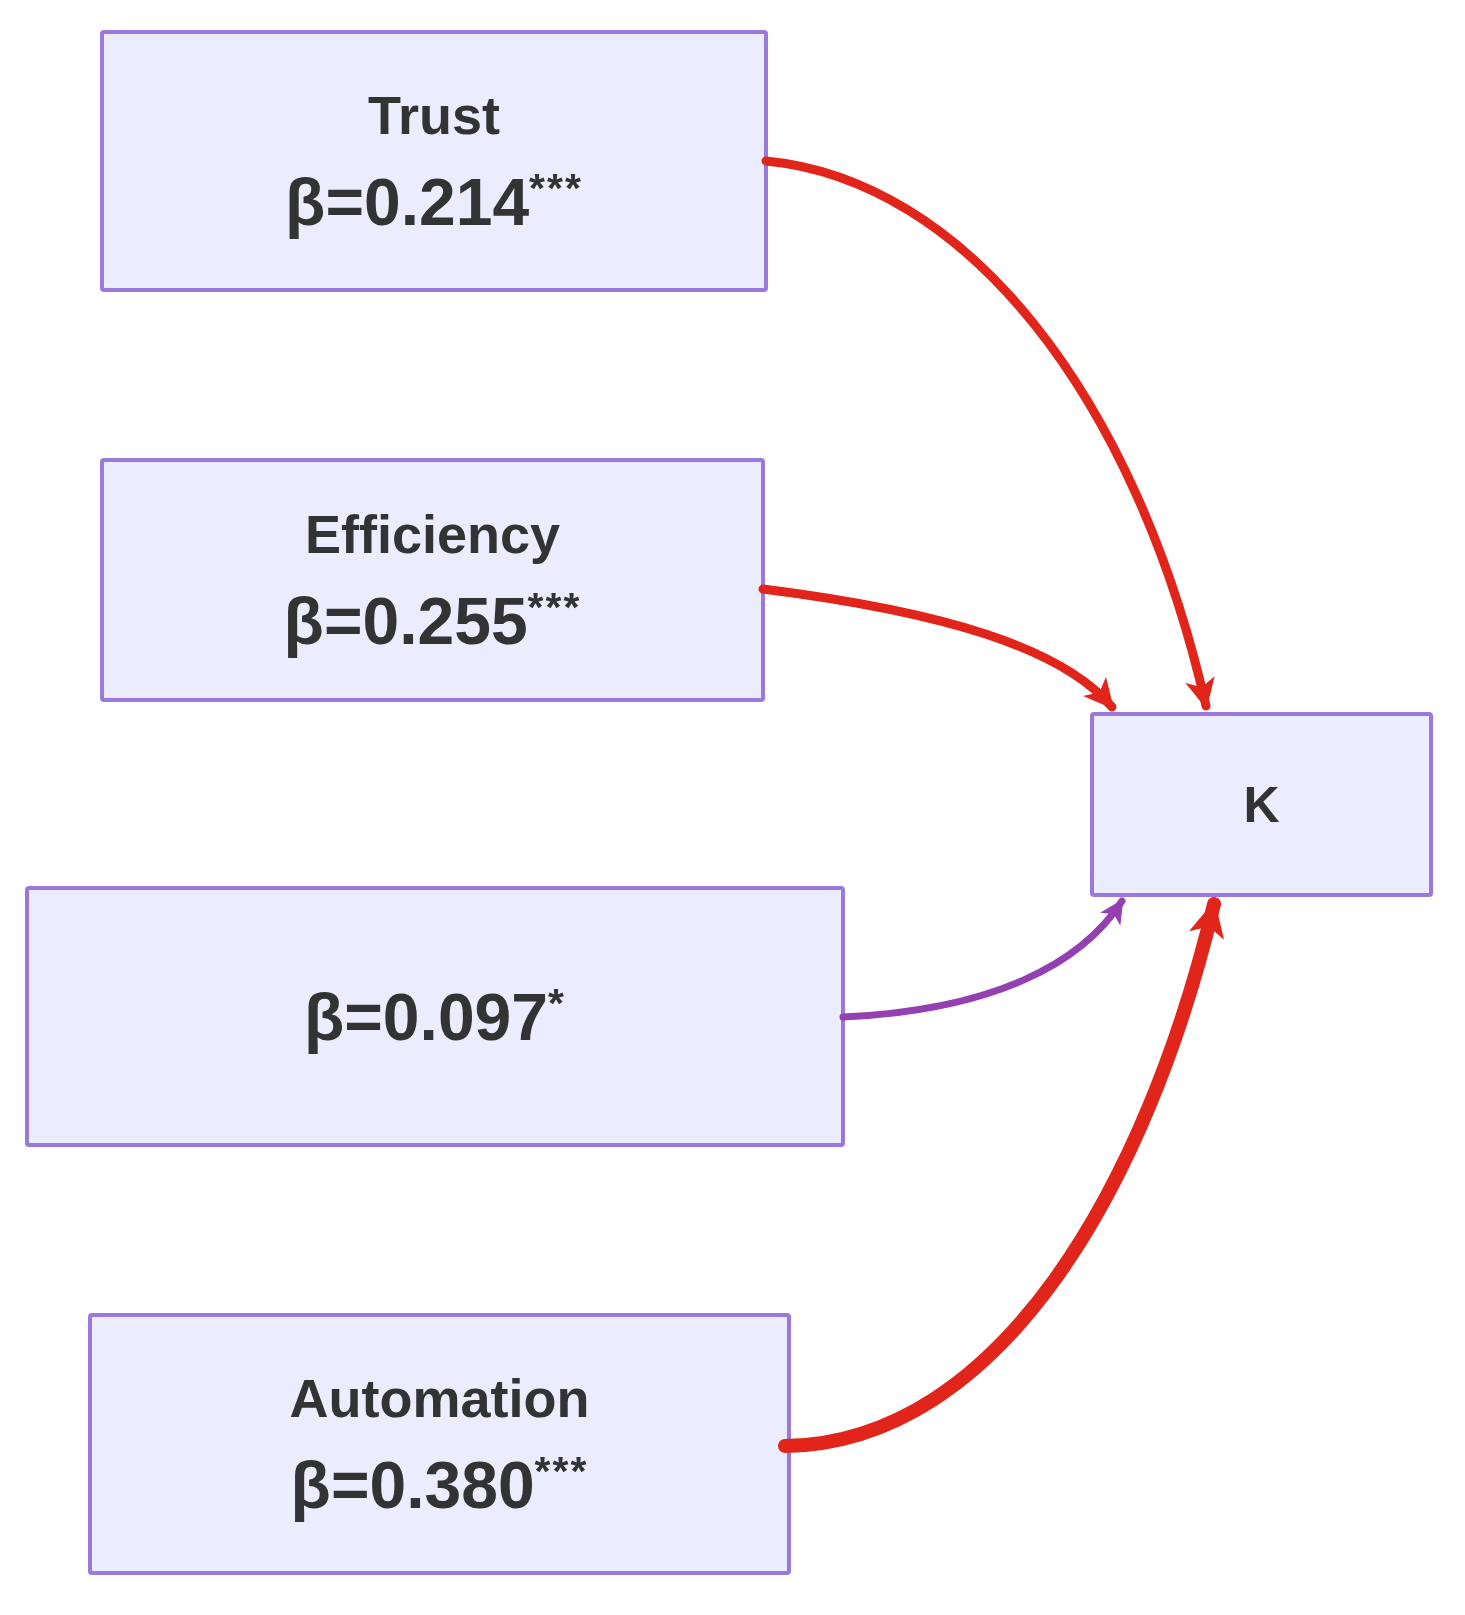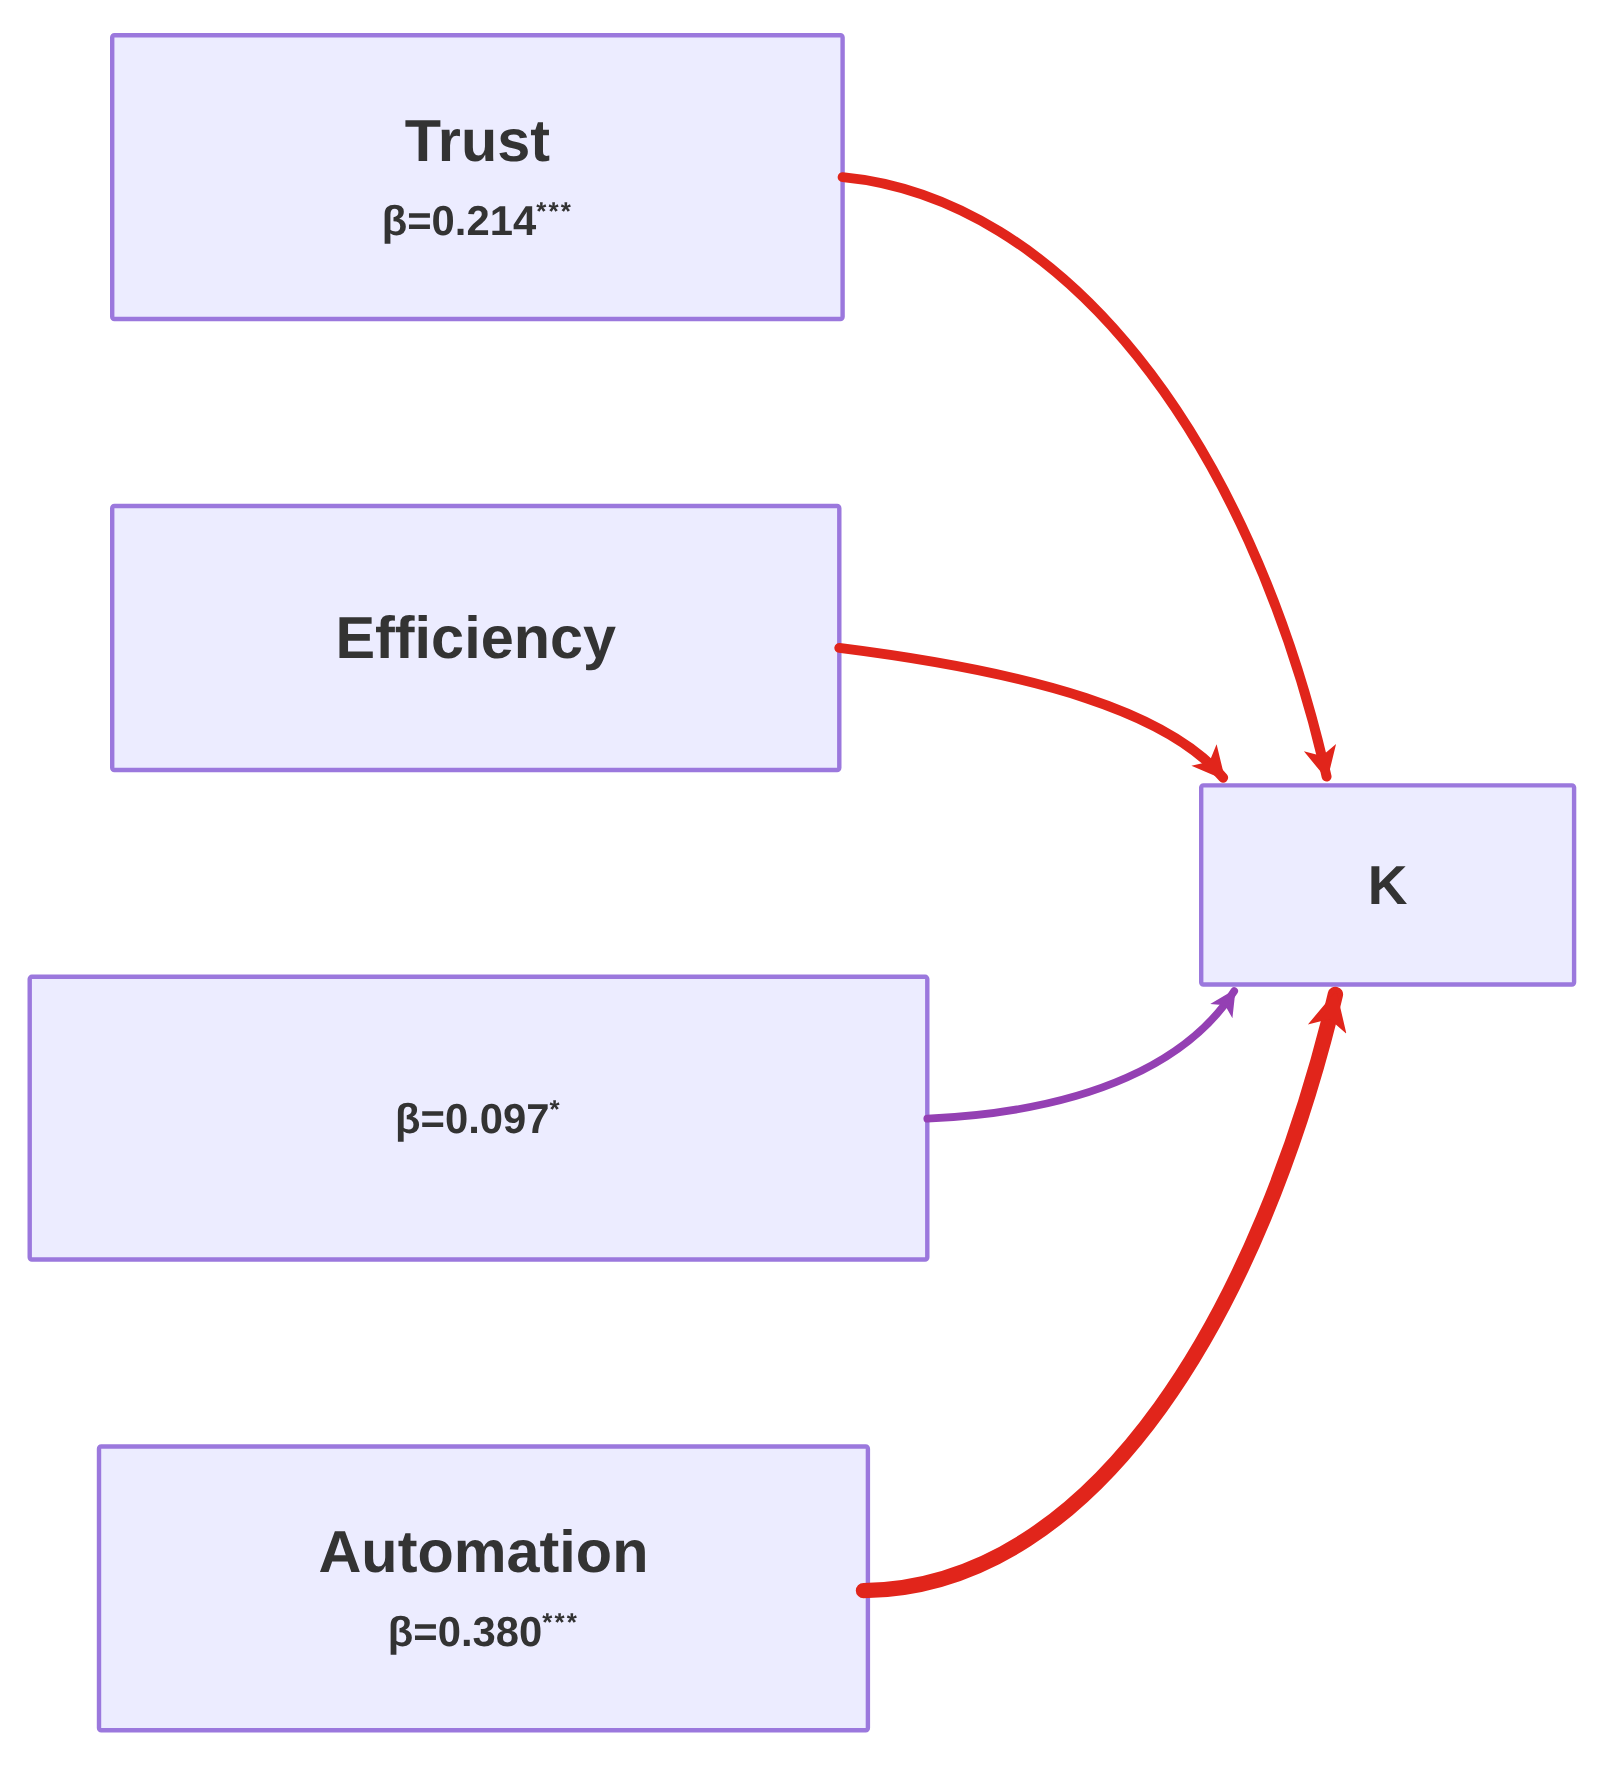--- a/index.html
+++ b/index.html
@@ -39,7 +39,7 @@
     white-space: nowrap;
   }
   .node-beta {
-    font-size: 38px;
+    font-size: 66px;
     font-weight: 700;
     line-height: 1;
     white-space: nowrap;

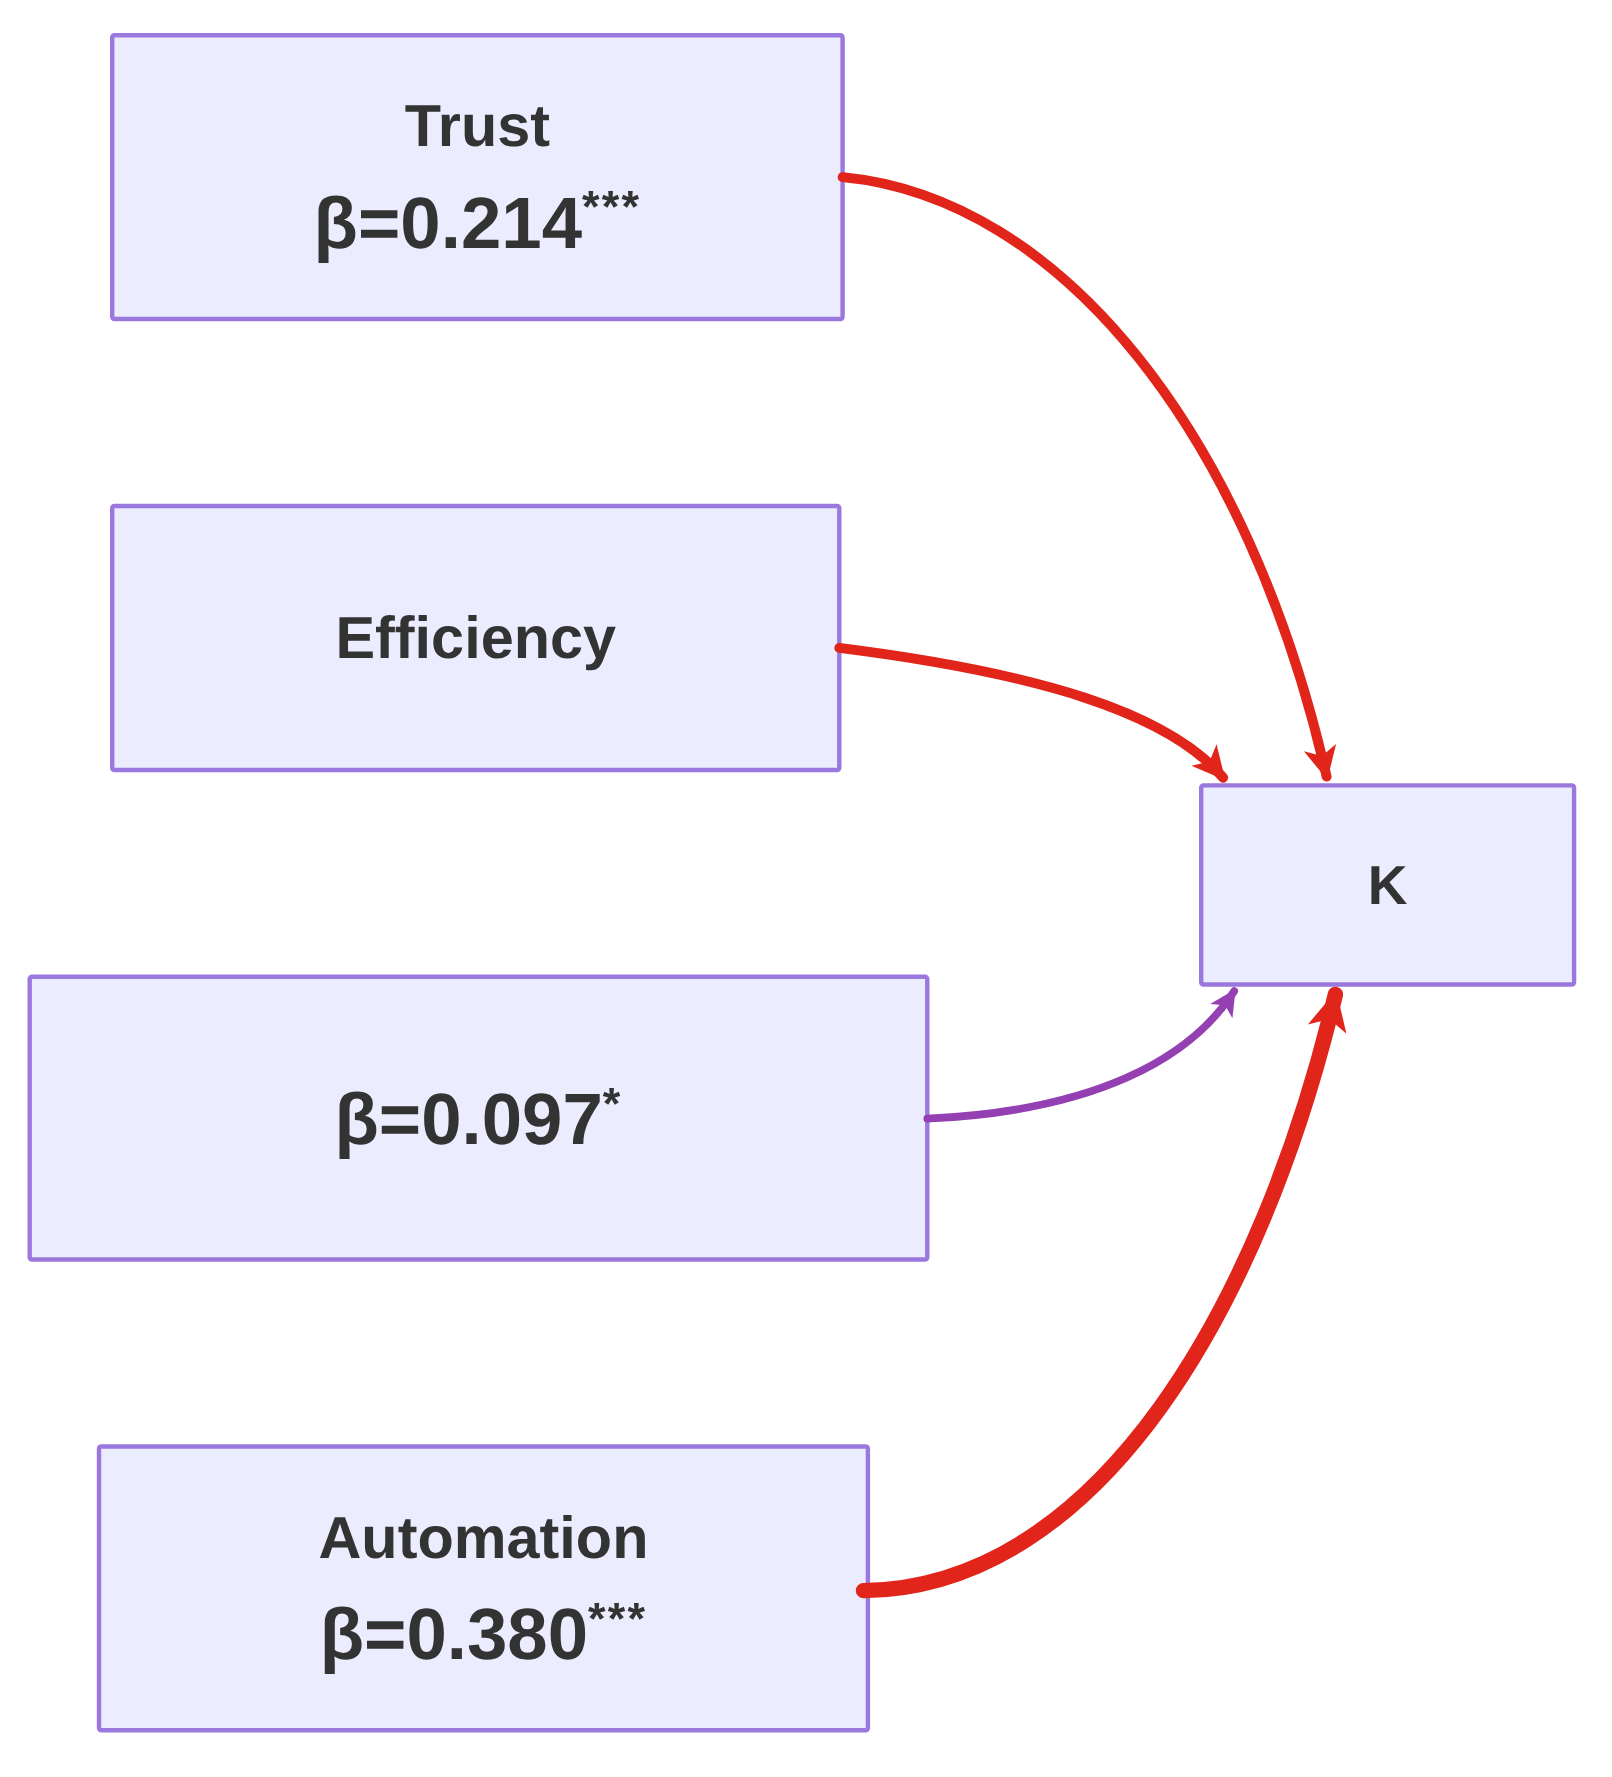--- a/index.html
+++ b/index.html
@@ -95,6 +95,7 @@
 
   <div class="node node-efficiency">
     <div class="node-label">Efficiency</div>
+    <div class="node-beta"><span>β=0.255</span><span class="stars">***</span></div>
   </div>
 
   <div class="node node-confidentiality">

